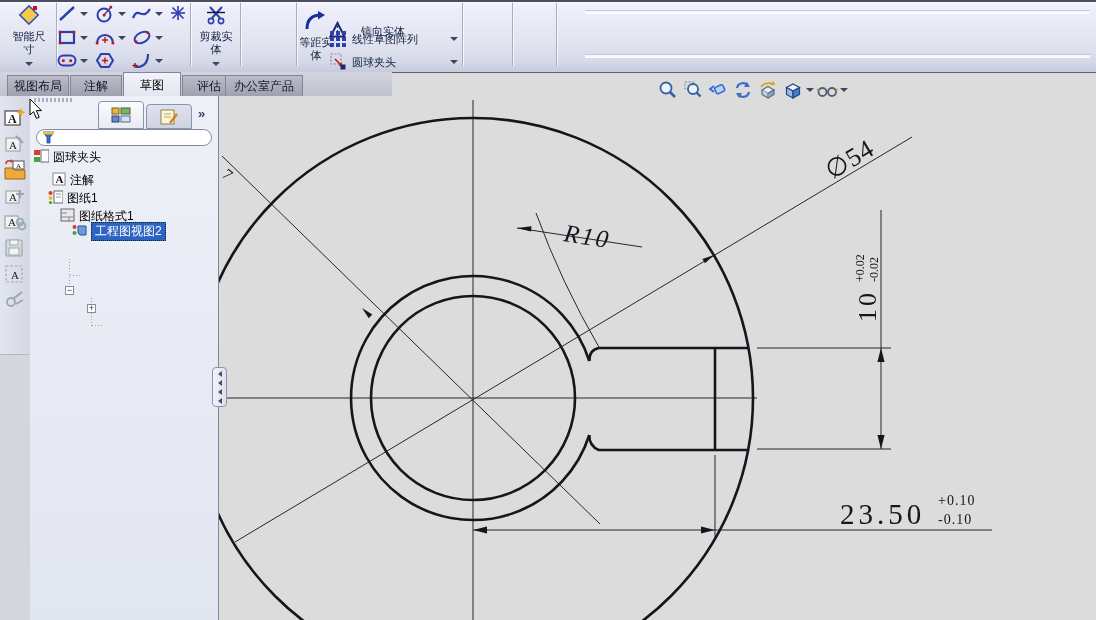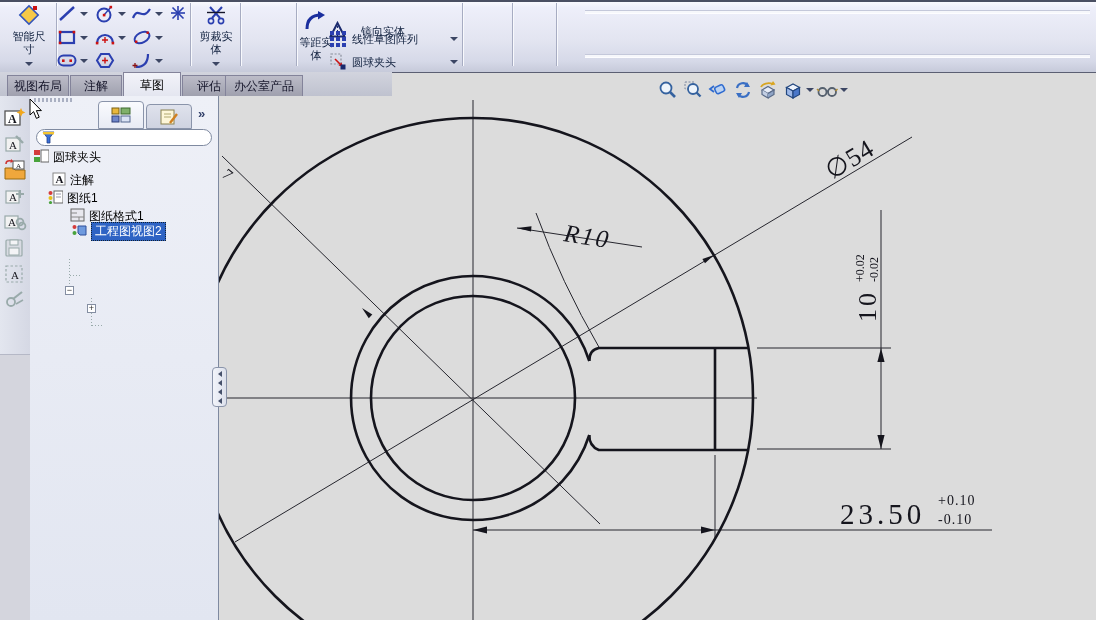--- a/index.html
+++ b/index.html
@@ -490,7 +490,7 @@
       <span>图纸1</span>
     </div>
     <div class="exp" style="left:57px;top:208px;">+</div>
-    <div class="trow" style="left:40px;top:112px;">
+    <div class="trow" style="left:30px;top:112px;">
       <span class="ticon">
         <svg width="15" height="14">
             <rect x="1" y="1" width="13" height="12" fill="#e8e8ee" stroke="#666" stroke-width="1"></rect>

